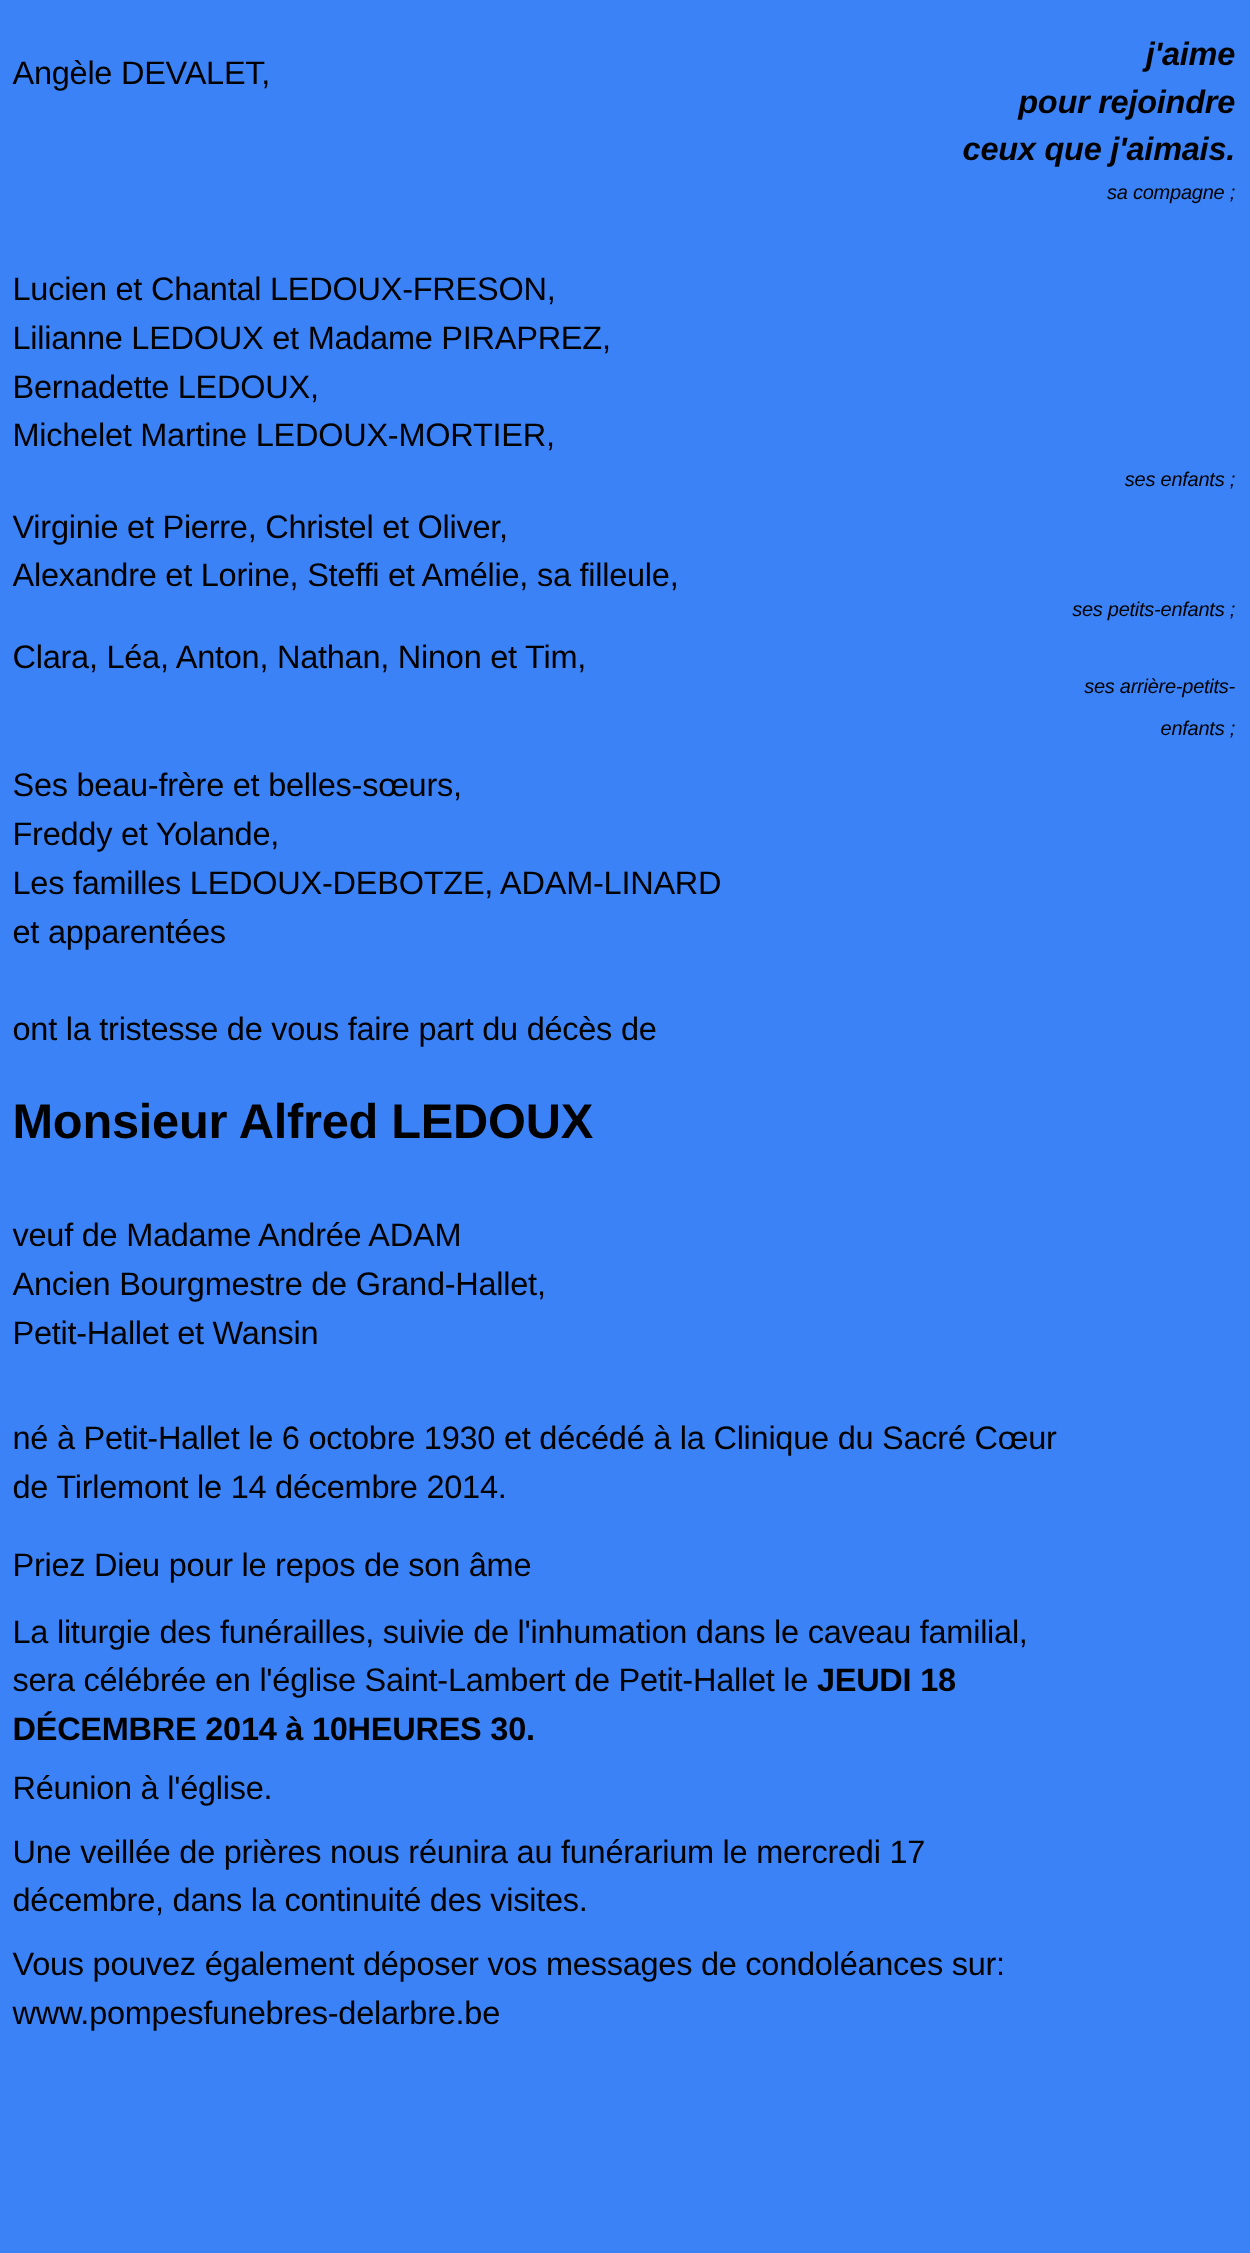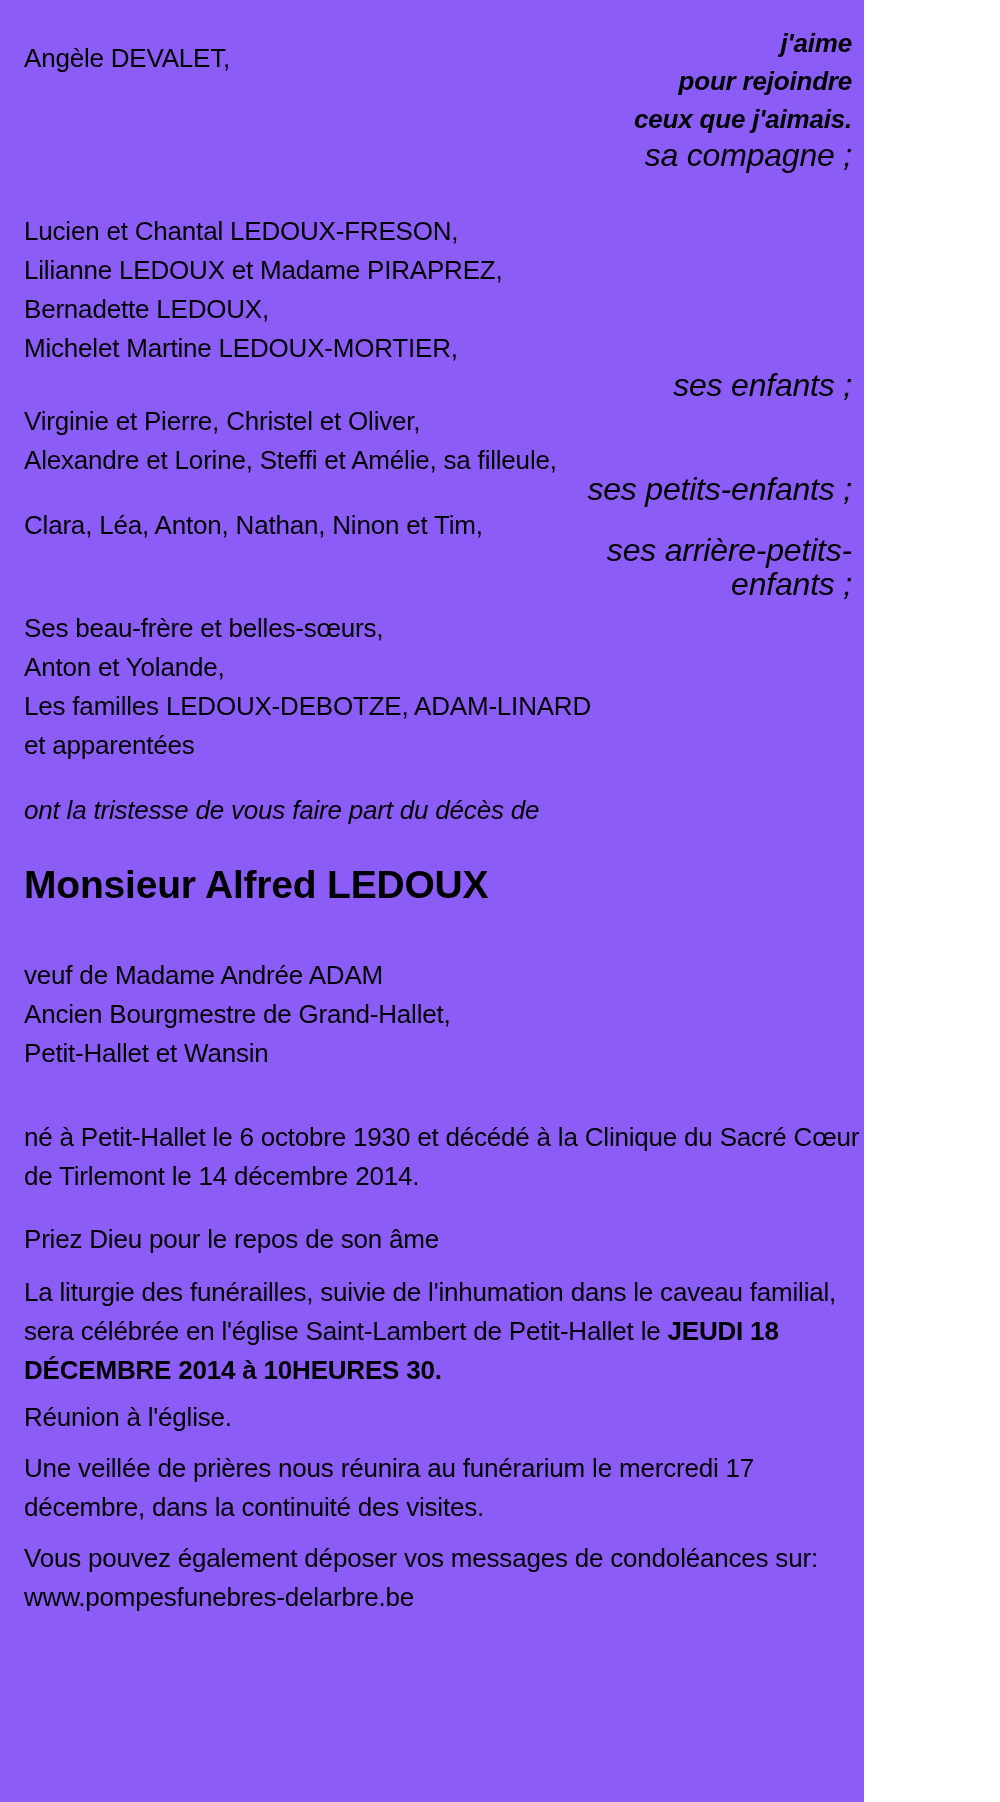--- a/index.html
+++ b/index.html
@@ -10,11 +10,11 @@
   }
   .page {
     position: relative;
-    width: 864px;
+    width: 1000px;
     height: 1802px;
     box-sizing: border-box;
-    padding: 0 12px 0 24px;
-    background: #8b5cf6;
+    padding: 0 12px 0 10px;
+    background: #3b82f6;
     font-family: "Liberation Sans", "DejaVu Sans", sans-serif;
     font-size: 26px;
     letter-spacing: -0.2px;

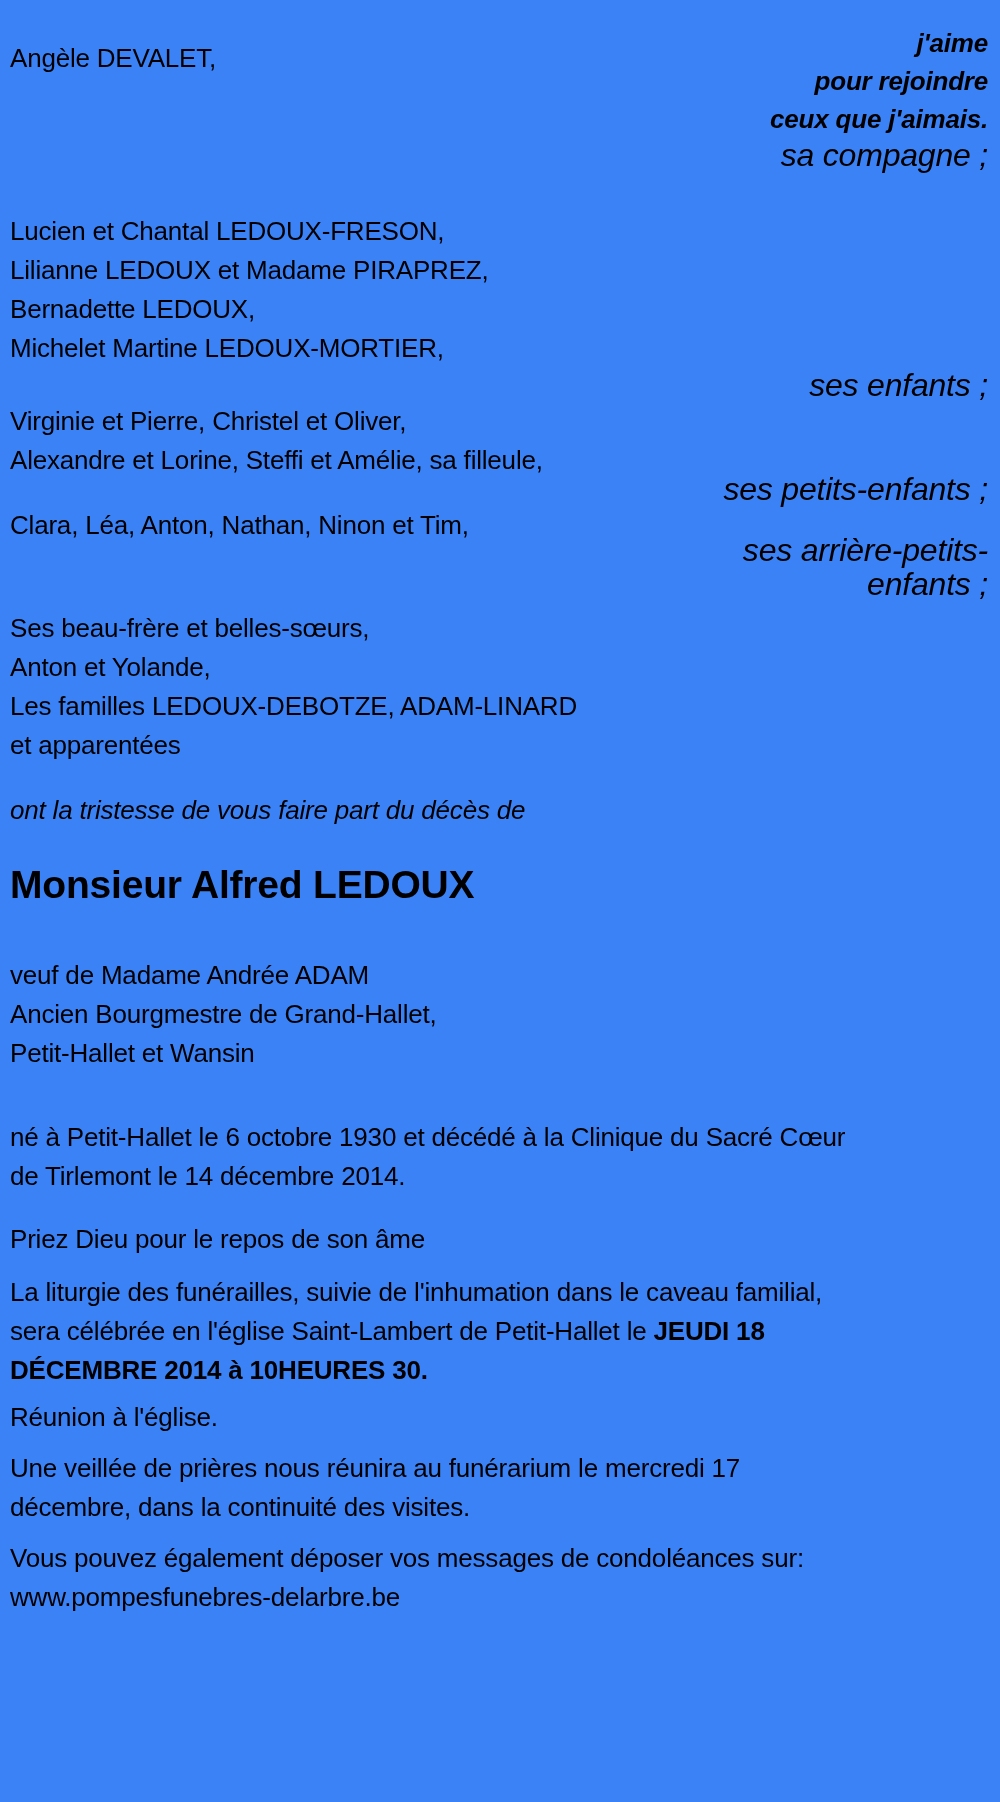--- a/index.html
+++ b/index.html
@@ -27,7 +27,7 @@
   .companion-name { position: absolute; left: 0; top: 39px; line-height: 38px; white-space: nowrap; }
   .epitaph { position: absolute; right: 0; top: 24px; text-align: right; }
   .epitaph .q-line { font-weight: bold; font-style: italic; line-height: 38px; white-space: nowrap; }
-  .relation { font-style: italic; font-size: 32px; line-height: 34px; text-align: right; white-space: nowrap; }
+  .relation { font-style: italic; font-size: 16px; line-height: 34px; text-align: right; white-space: nowrap; }
 
   
   .names-children        { margin-top: 0; }

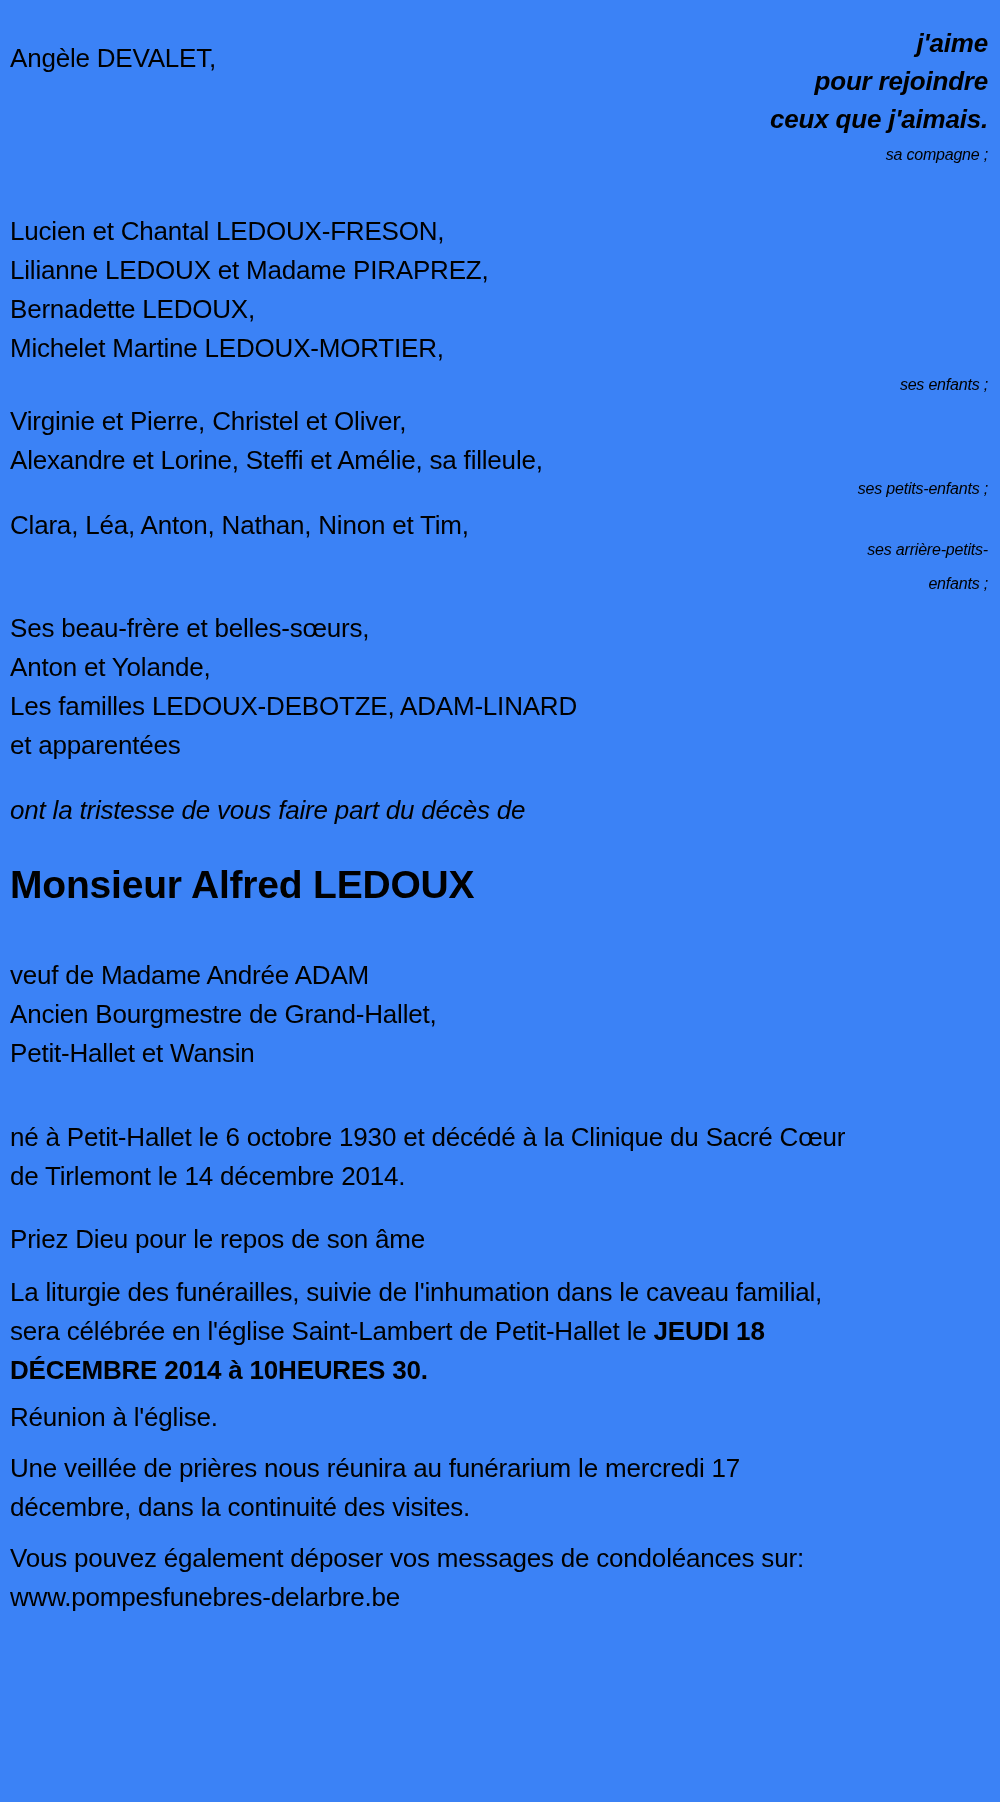--- a/index.html
+++ b/index.html
@@ -89,7 +89,7 @@
 
   <div class="names-family">
     <div class="line">Ses beau-frère et belles-sœurs,</div>
-    <div class="line">Anton et Yolande,</div>
+    <div class="line">Freddy et Yolande,</div>
     <div class="line">Les familles LEDOUX-DEBOTZE, ADAM-LINARD</div>
     <div class="line">et apparentées</div>
   </div>

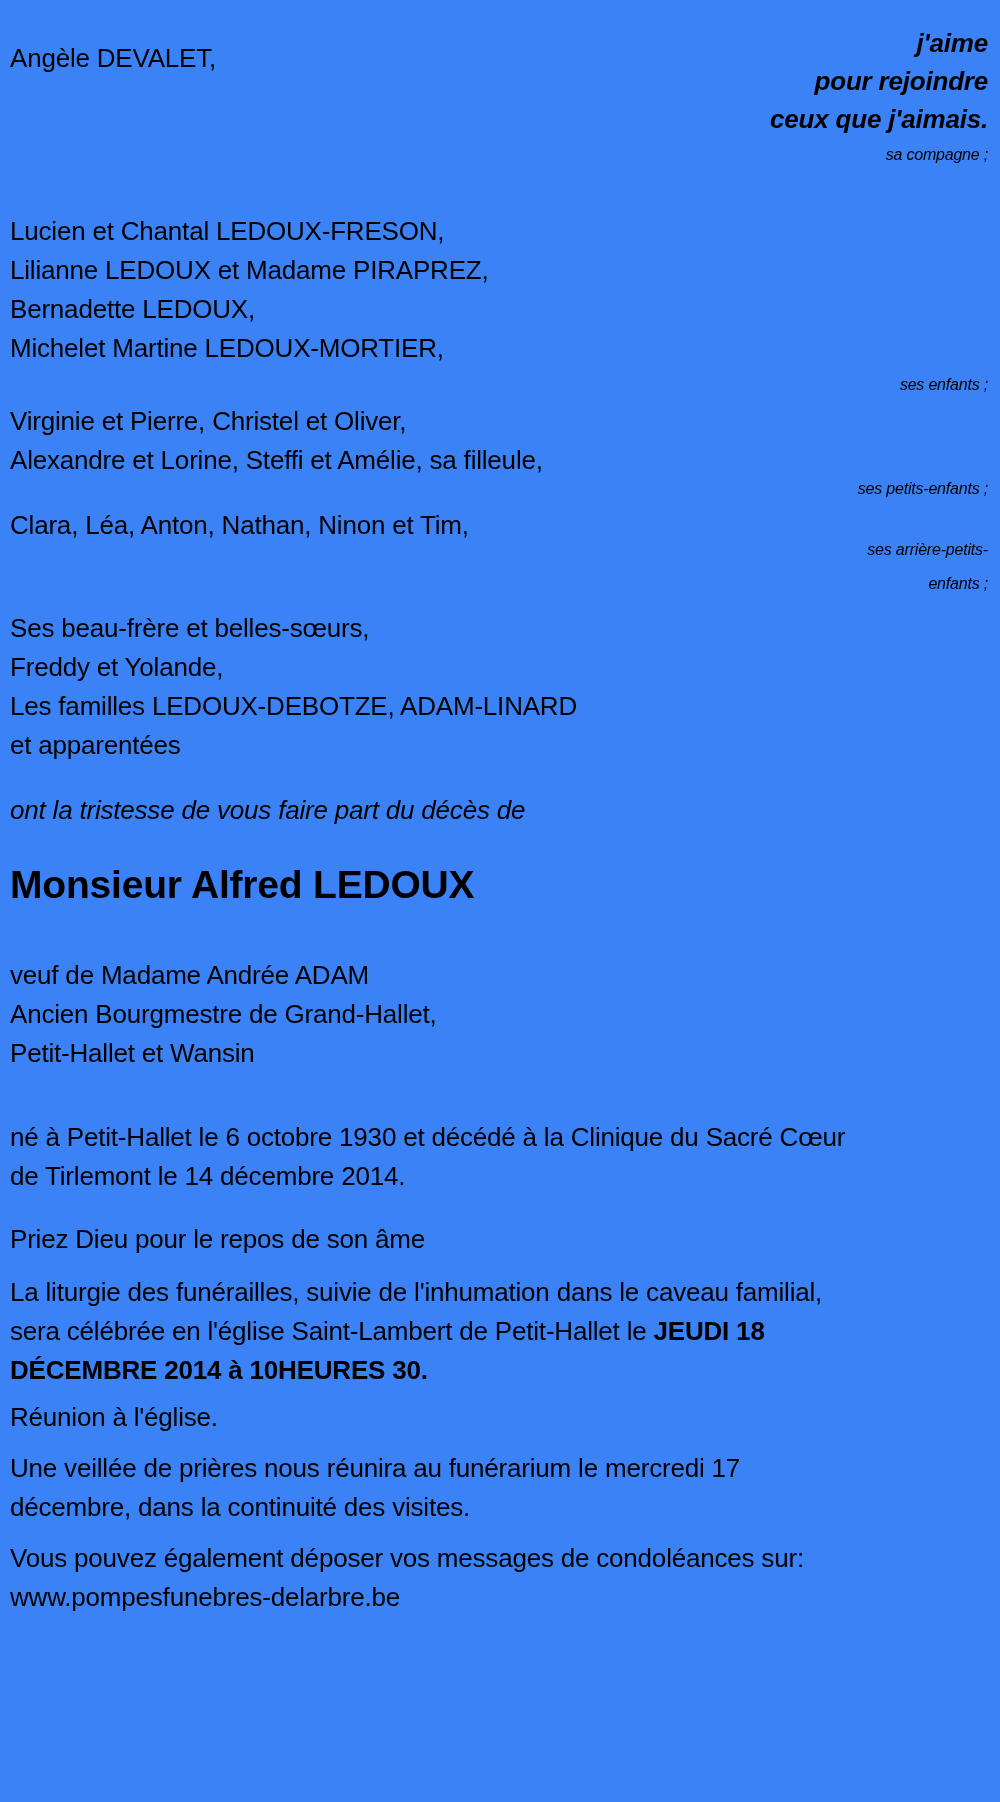--- a/index.html
+++ b/index.html
@@ -34,7 +34,7 @@
   .relation-grandch      { margin-top: -8px; }
   .relation-greatgrandch { margin-top: -12px; }
   .names-family          { margin-top: 8px; }
-  .announcement          { margin-top: 26px; font-style: italic; }
+  .announcement          { margin-top: 39px; }
   .deceased-title {
     margin: 28px 0 0 0;
     font-size: 39px;

